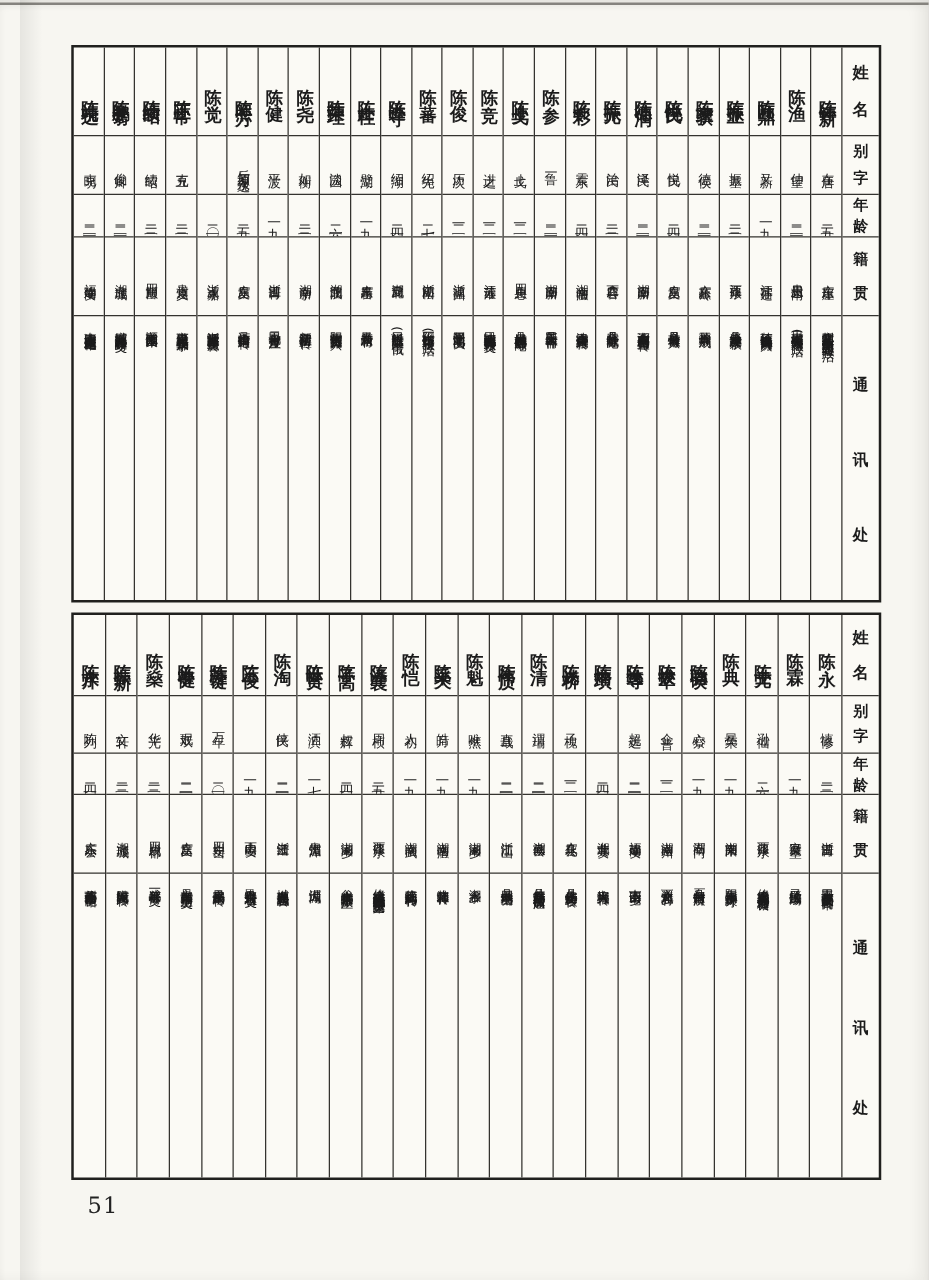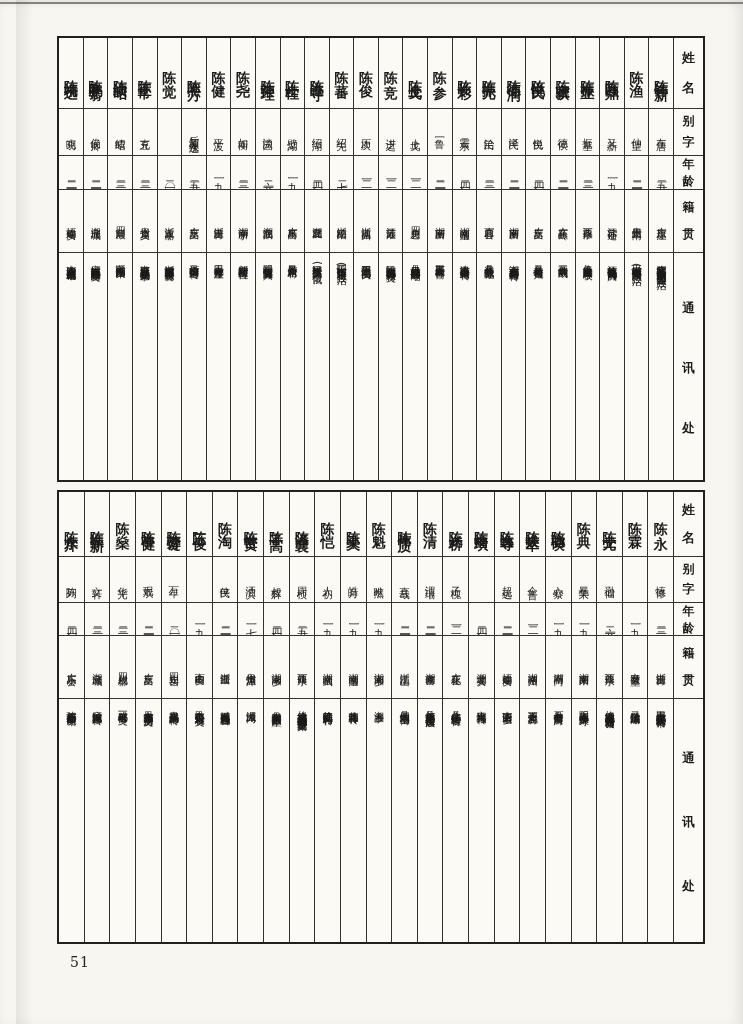--- a/index.html
+++ b/index.html
@@ -84,7 +84,7 @@
 
   .page-number{
     position:absolute;left:70px;top:954px;
-    font-family:"DejaVu Serif",serif;font-size:14px;letter-spacing:1px;color:#222;
+    font-family:"DejaVu Serif",serif;font-size:18px;letter-spacing:1px;color:#222;
   }
 </style>
 </head>

